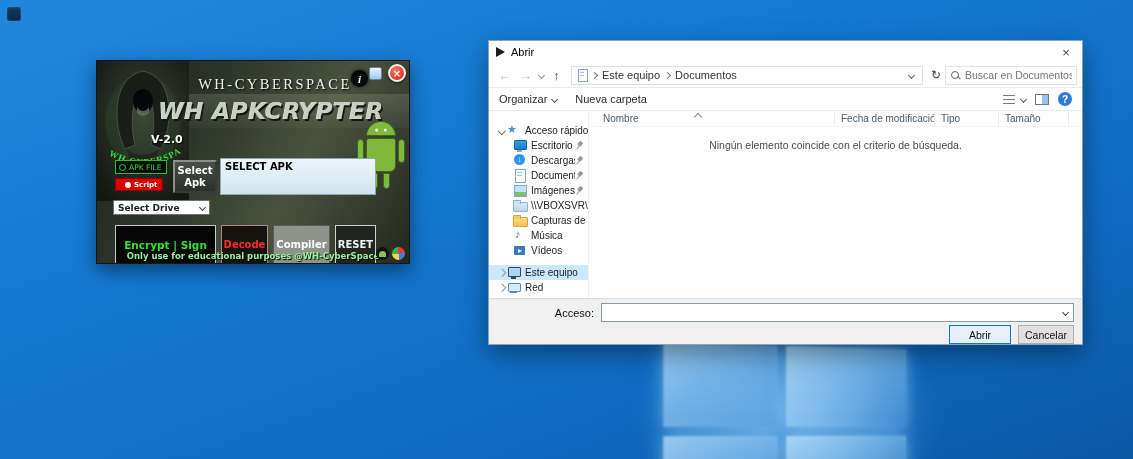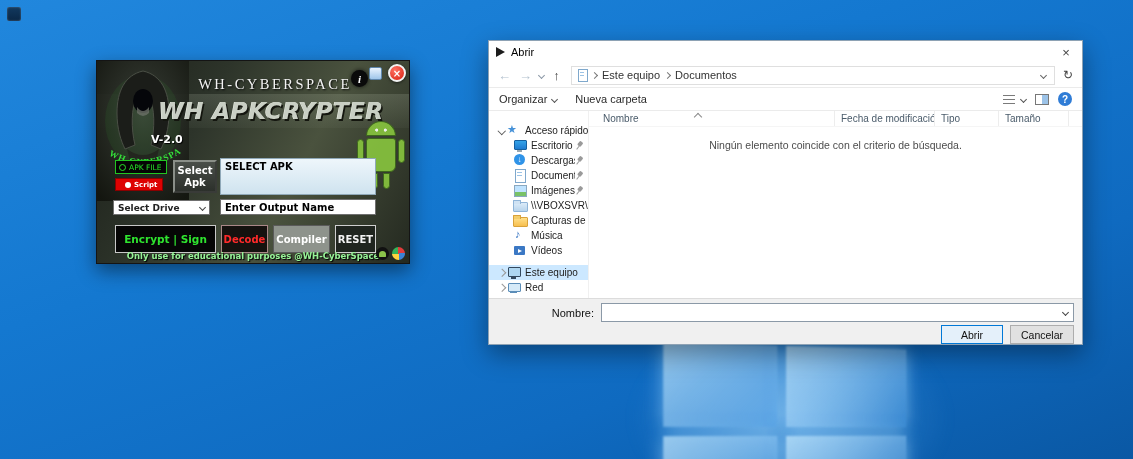--- a/index.html
+++ b/index.html
@@ -279,6 +279,10 @@
         </span>
     </div>
     <span class="refresh">↻</span>
+    <div class="searchbox">
+      <span class="mag"></span>
+      <input class="search" placeholder="Buscar en Documentos" style="">
+    </div>
   </div>
 
   <div class="dlg-toolbar">

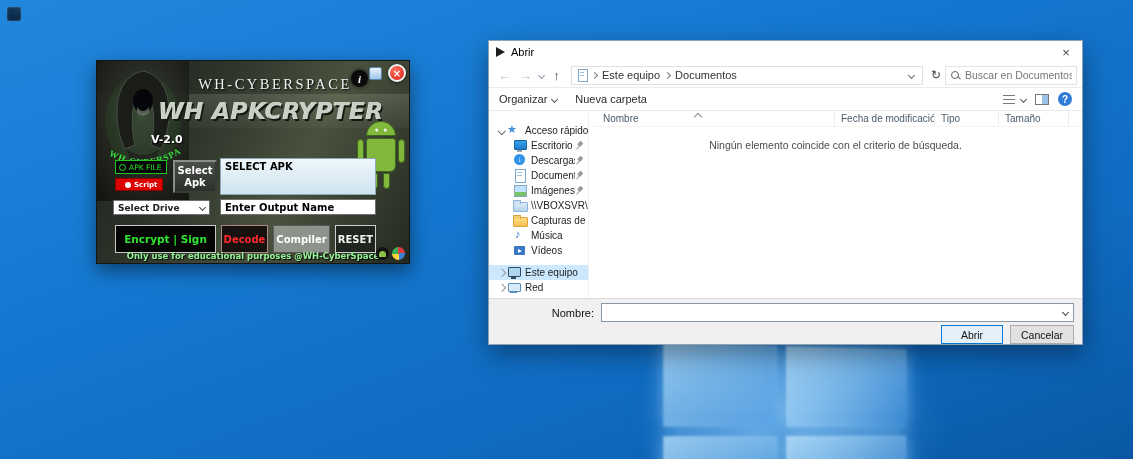--- a/index.html
+++ b/index.html
@@ -230,9 +230,6 @@
     <span class="chv down" style="color:#444"></span>
   </div>
 
-  <div class="fld-out">
-    <span class="ph">Enter Output Name</span>
-  </div>
 
   <div class="apk-actions">
     <div class="ab ab-encrypt">Encrypt | Sign</div>

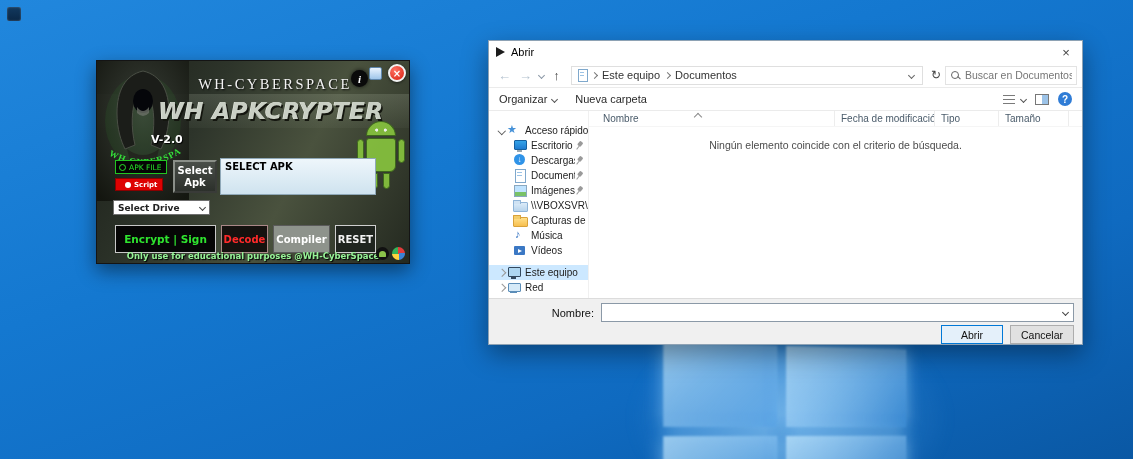--- a/index.html
+++ b/index.html
@@ -38,7 +38,7 @@
   .fld-out{position:absolute;left:123px;top:138px;width:156px;height:16px;background:#fff;border:1px solid #6f6f6f;display:flex;align-items:center;padding:0 4px;z-index:2}
   .fld-out .ph{font-size:10px;font-weight:bold;color:#000}
   .apk-actions{position:absolute;left:18px;top:164px;height:23px;display:flex;gap:5px;z-index:2}
-  .ab{height:28px;display:flex;align-items:center;justify-content:center;font-weight:bold}
+  .ab{height:39px;display:flex;align-items:center;justify-content:center;font-weight:bold}
   .ab-encrypt{width:101px;background:#060606;border:1px solid #c8c8c8;color:#2fe42f;font-size:10.5px}
   .ab-decode{width:47px;background:#15120f;border:1px solid #a88;color:#ff2a2a;font-size:10px}
   .ab-compiler{width:57px;background:#8e938c;border:1px solid #5a5a5a;color:#fff;font-size:10px}

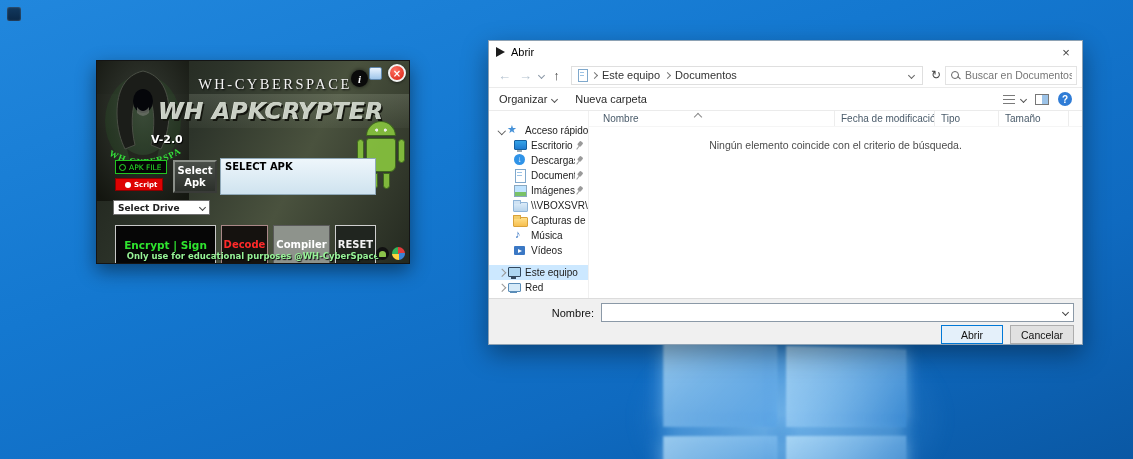--- a/index.html
+++ b/index.html
@@ -392,7 +392,7 @@
 
   <div class="dlg-footer">
     <div class="f-row1">
-      <span class="f-label">Nombre:</span>
+      <span class="f-label">Acceso:</span>
       <div class="f-combo">
         <input value="" style="">
         <span class="combo-chev">

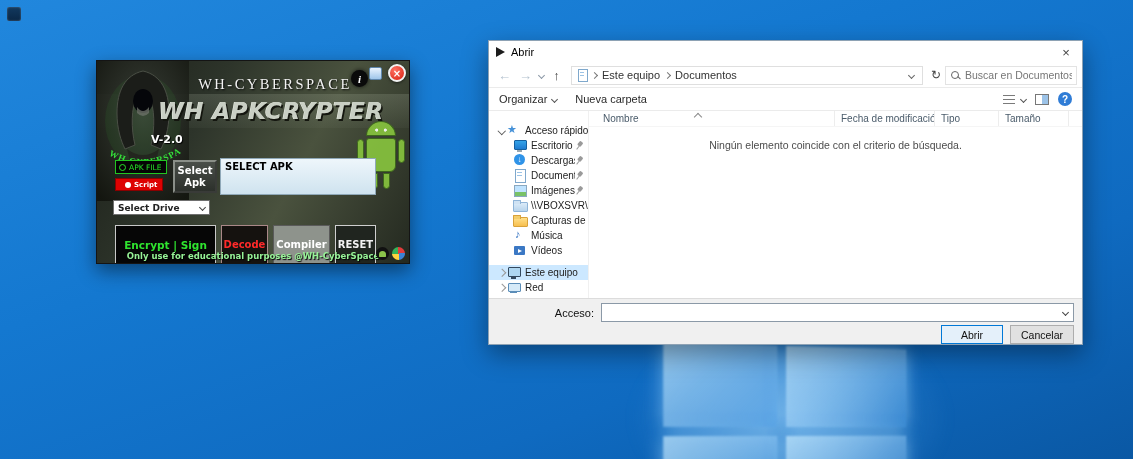--- a/index.html
+++ b/index.html
@@ -154,7 +154,7 @@
   .f-row2{display:flex;justify-content:flex-end;gap:7px}
   .btn{height:19px;font-size:10.5px;display:flex;align-items:center;justify-content:center;background:#e1e1e1;border:1px solid #adadad;cursor:pointer;color:#111}
   .btn-open{width:62px;background:#e4f0fa;border-color:#0078d7}
-  .btn-cancel{width:64px}
+  .btn-cancel{width:56px}
 </style>
 </head>
 <body>

